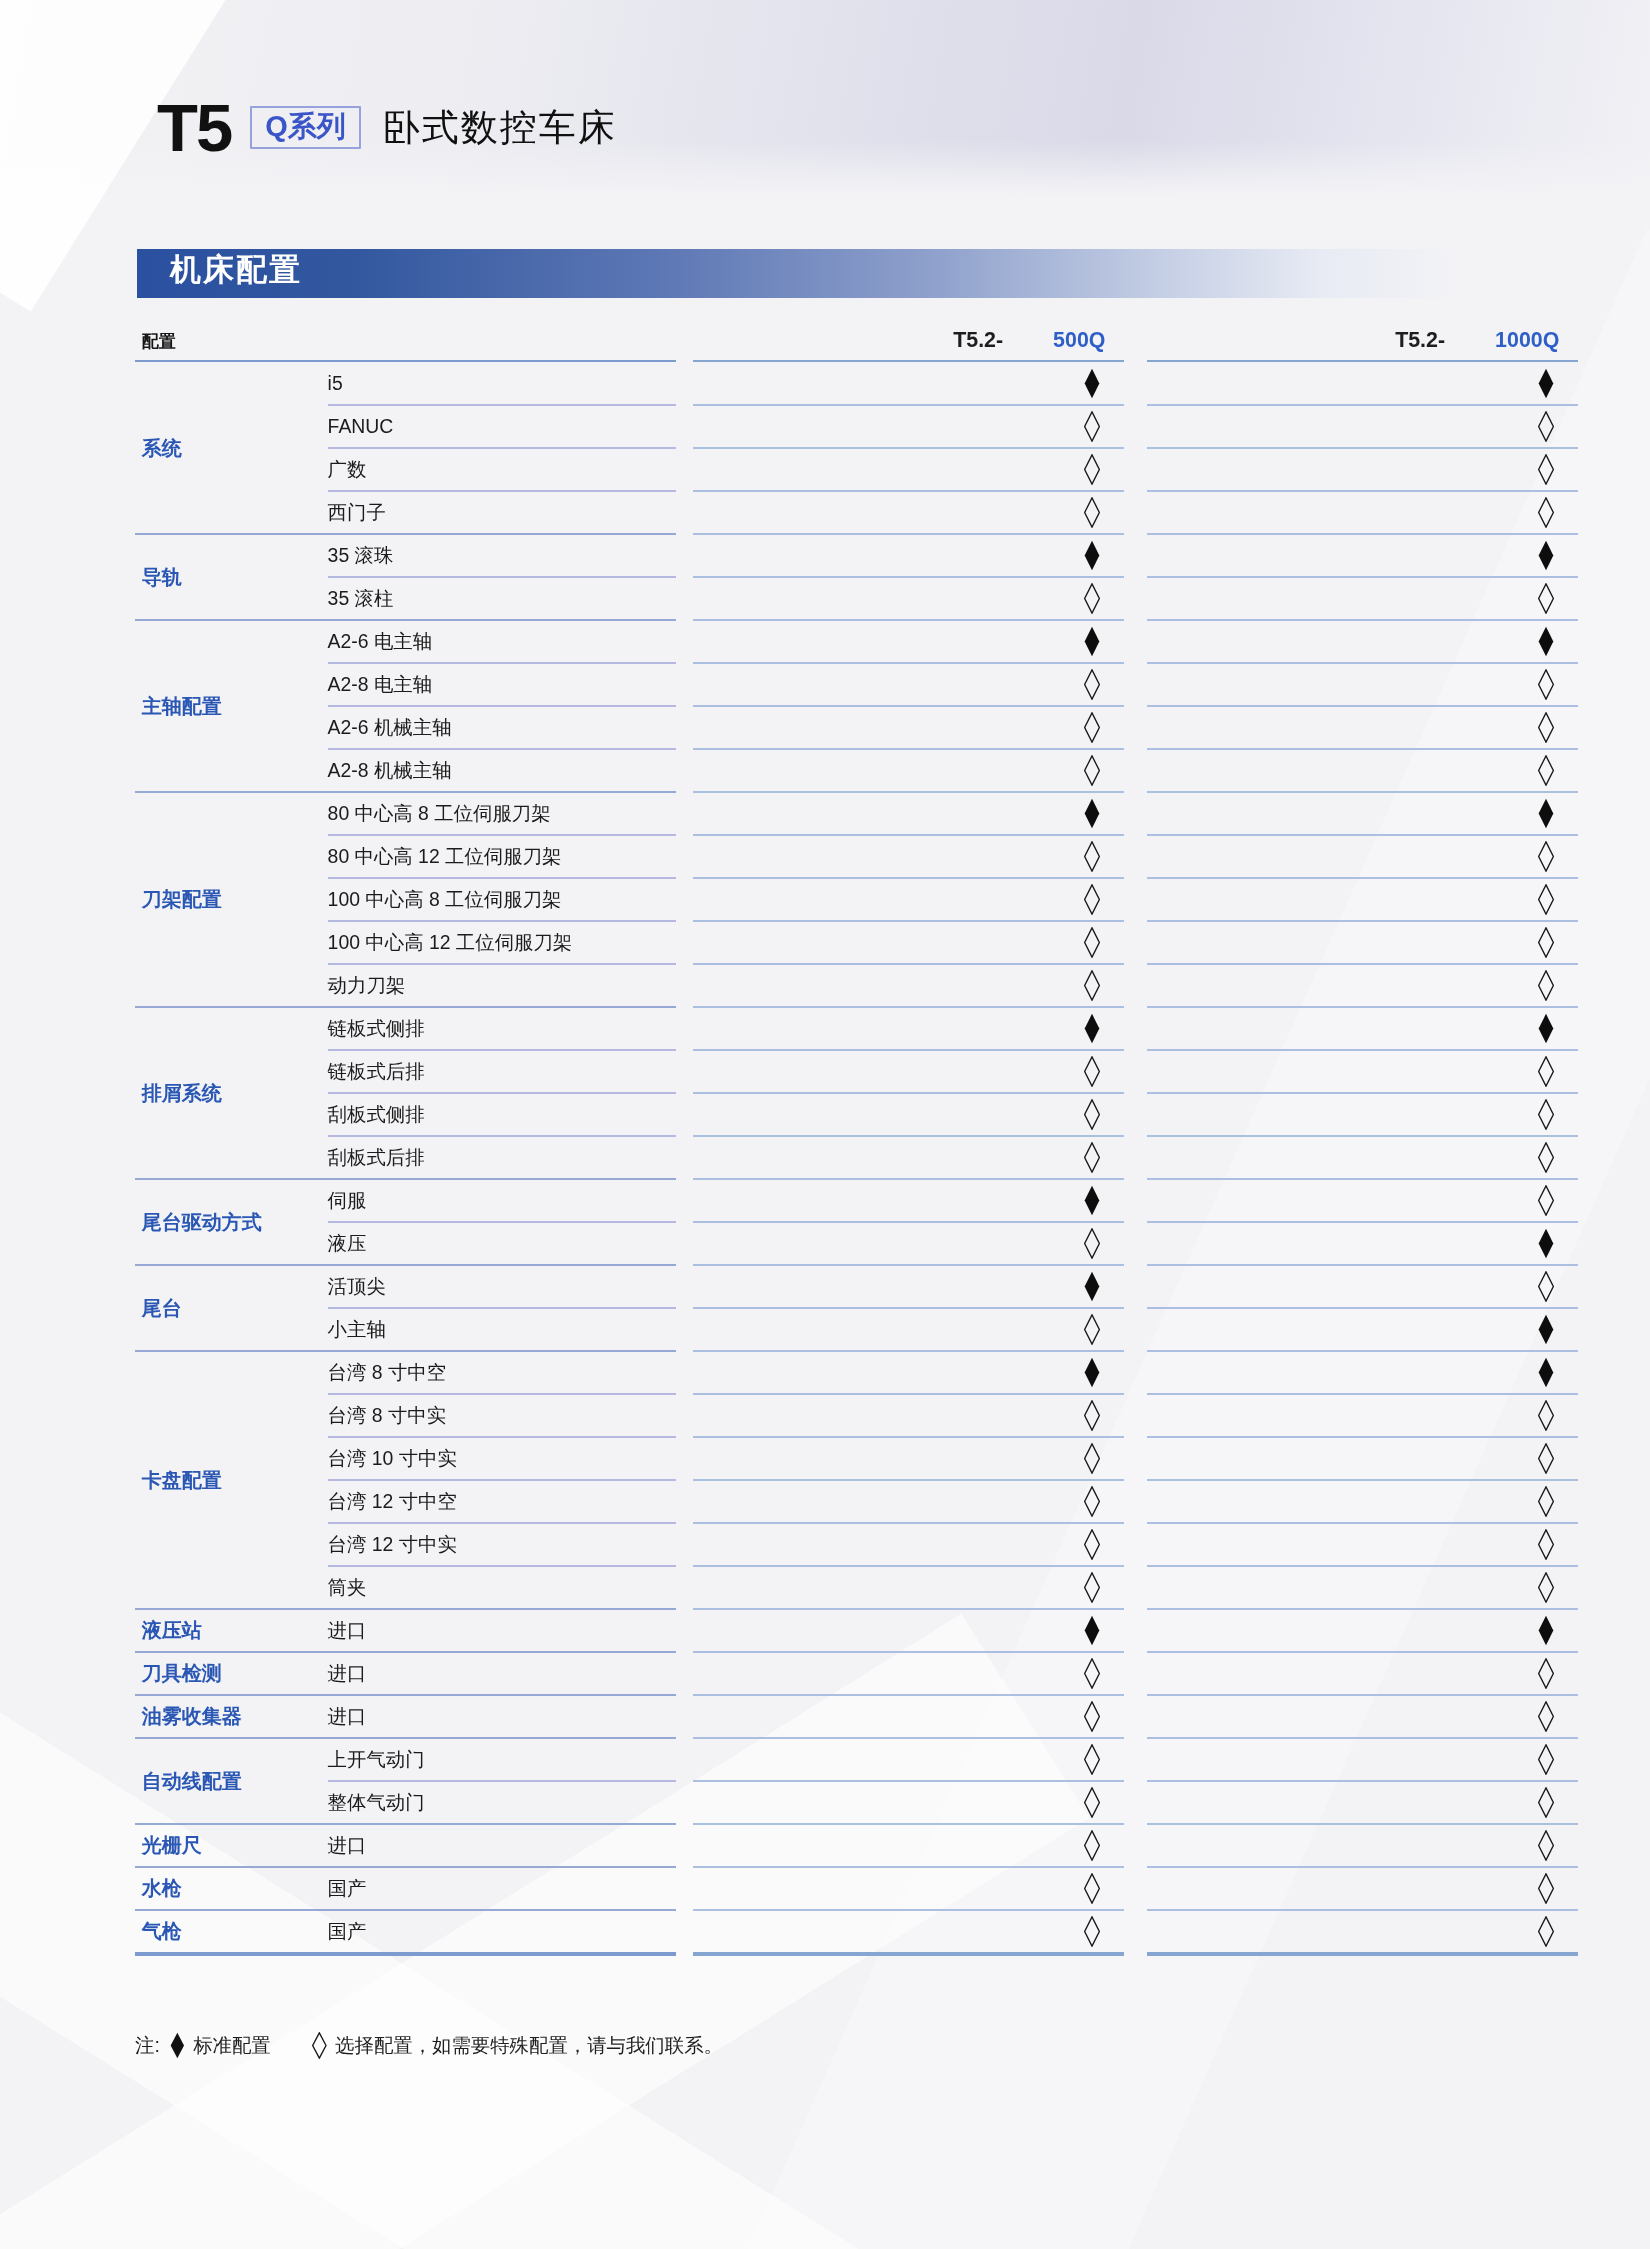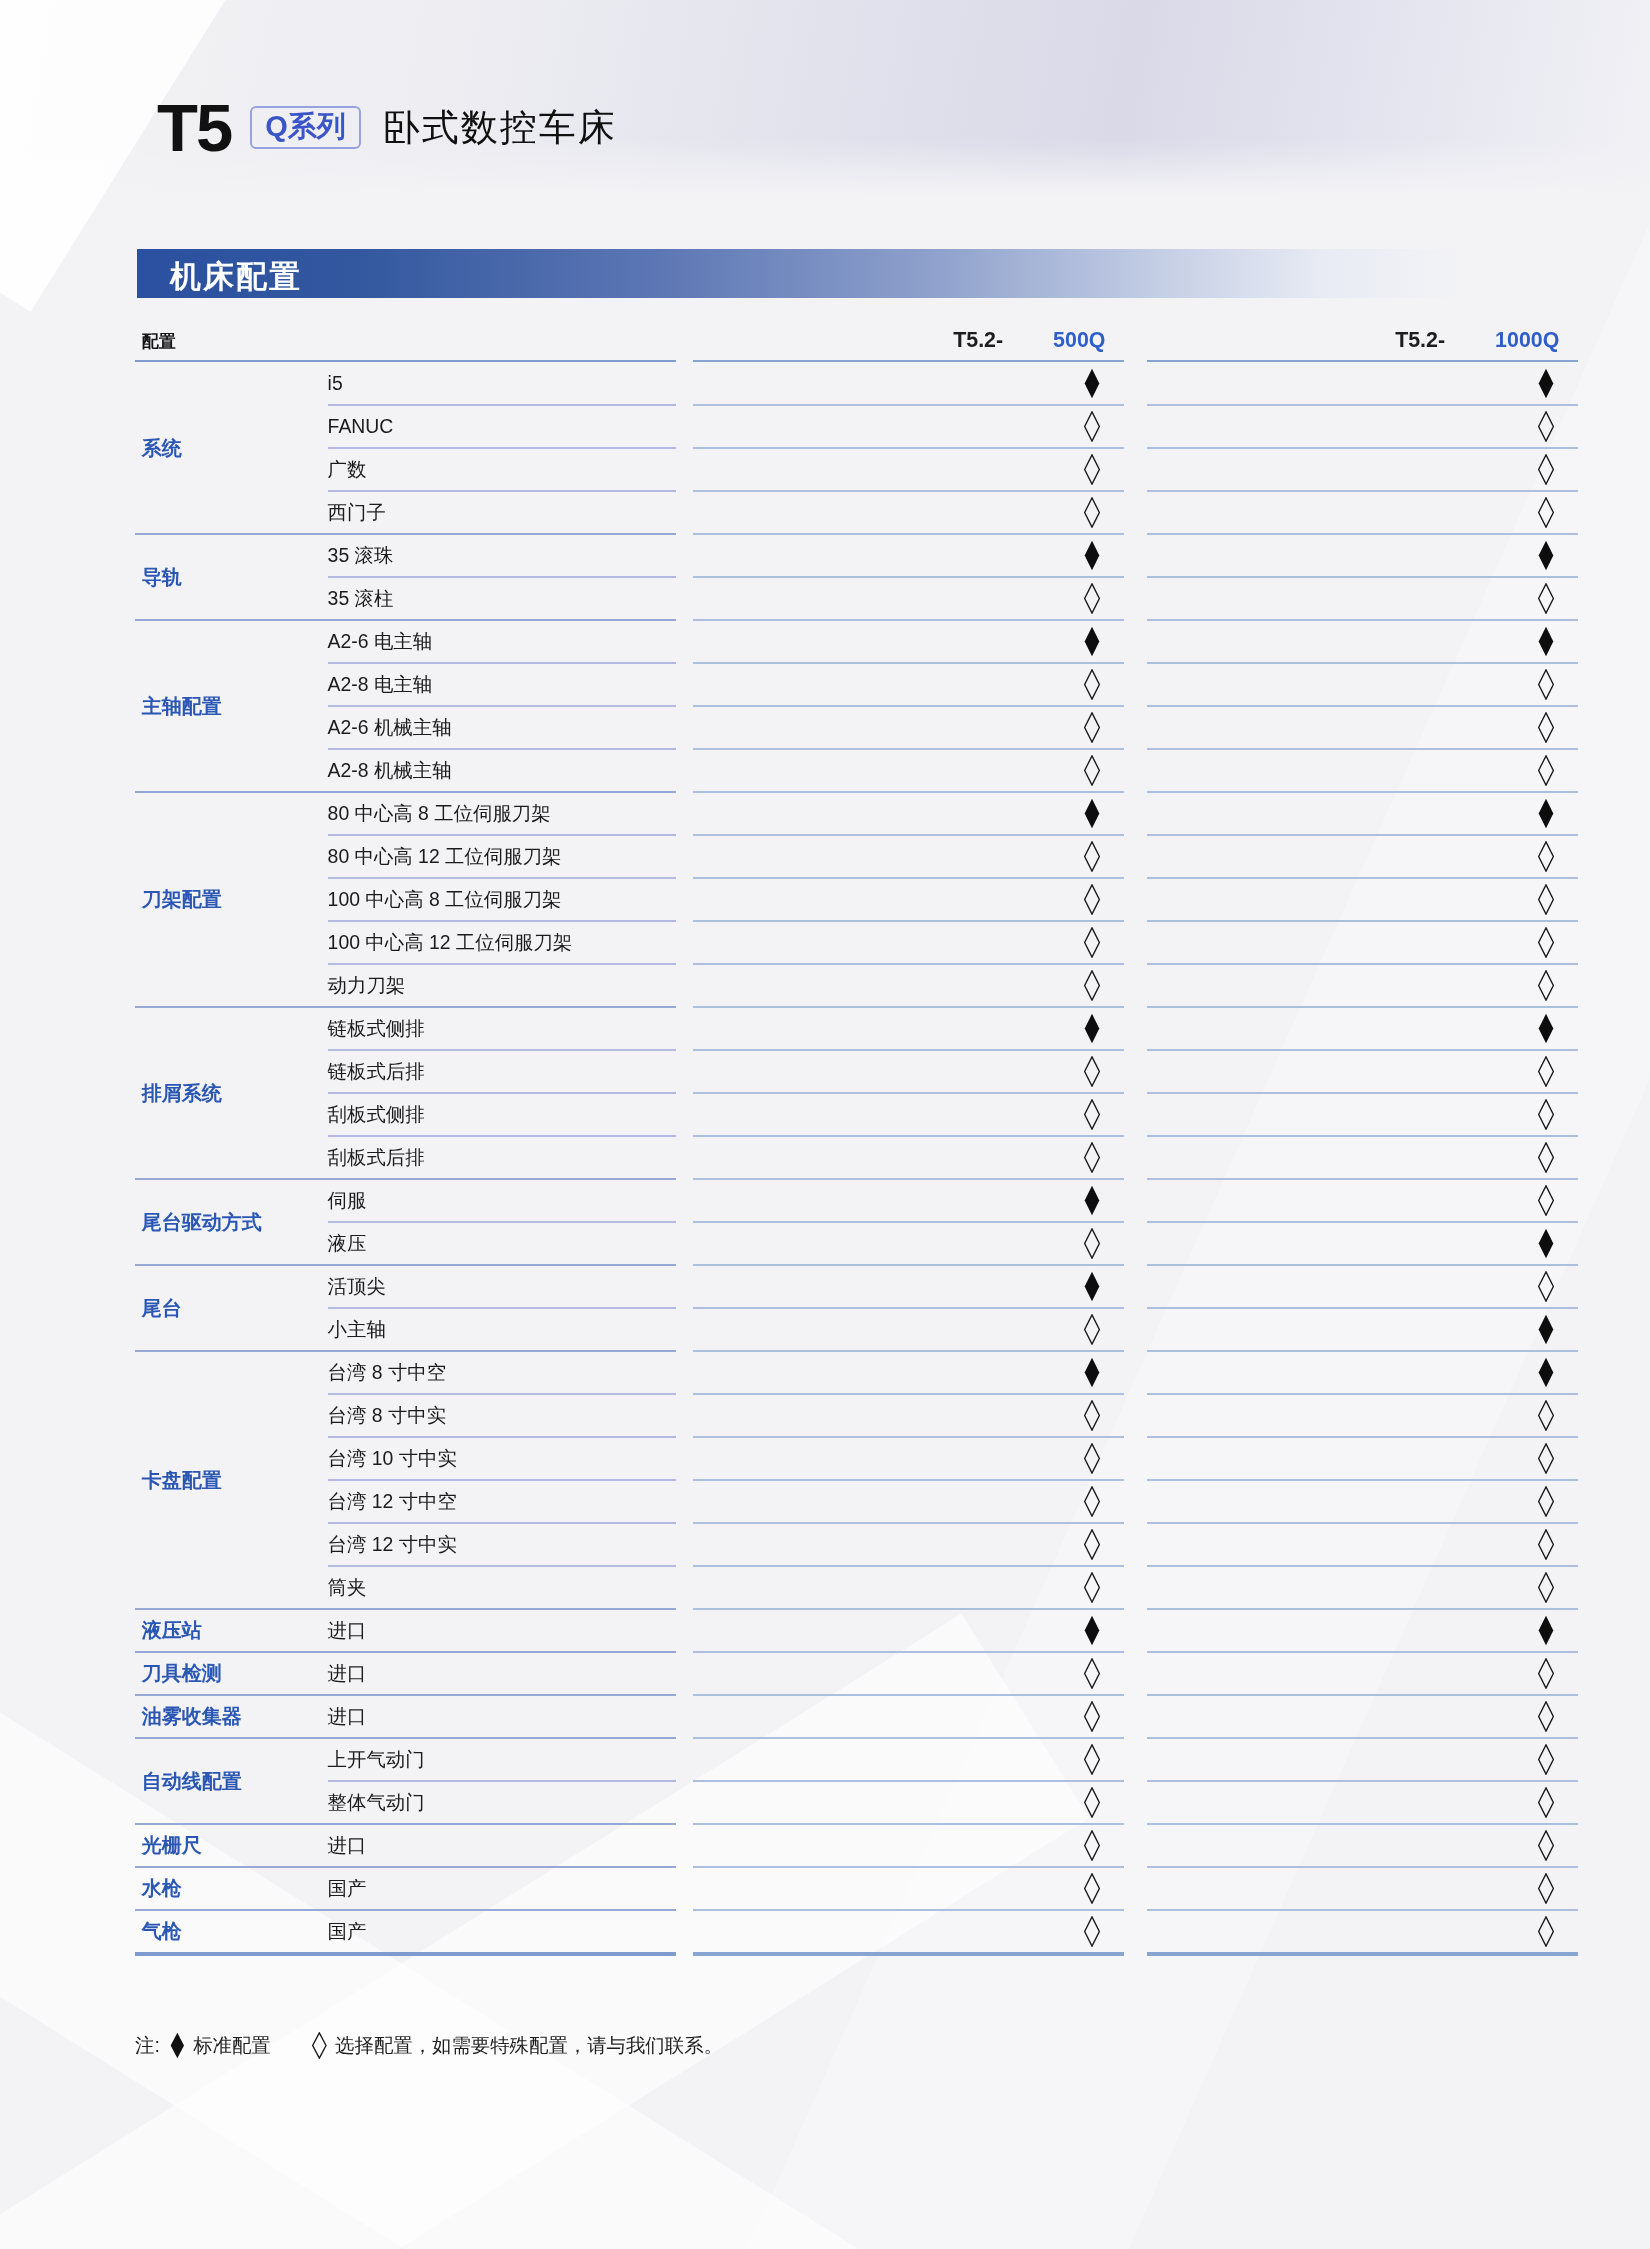--- a/index.html
+++ b/index.html
@@ -26,7 +26,7 @@
   .brand { position:absolute; left:137px; top:94px; display:flex; align-items:center; z-index:2;margin-left:20px; }
   .brand-code { font-size:67px; font-weight:700; color:#111; letter-spacing:-2px; line-height:1; }
   .brand-badge {
-    margin-left:18.7px; padding:4px 13.4px 5.3px; border:2px solid #97a1dd; border-radius:6px;
+    margin-left:18.7px; padding:4px 13.4px 5.3px; border:2px solid #97a1dd; border-radius:1px;
     font-size:29px; font-weight:700; color:#3a55c8; line-height:1; background:transparent;
   }
   .brand-name { margin-left:21.4px; font-size:37px; font-weight:500; color:#101010; letter-spacing:2px; }

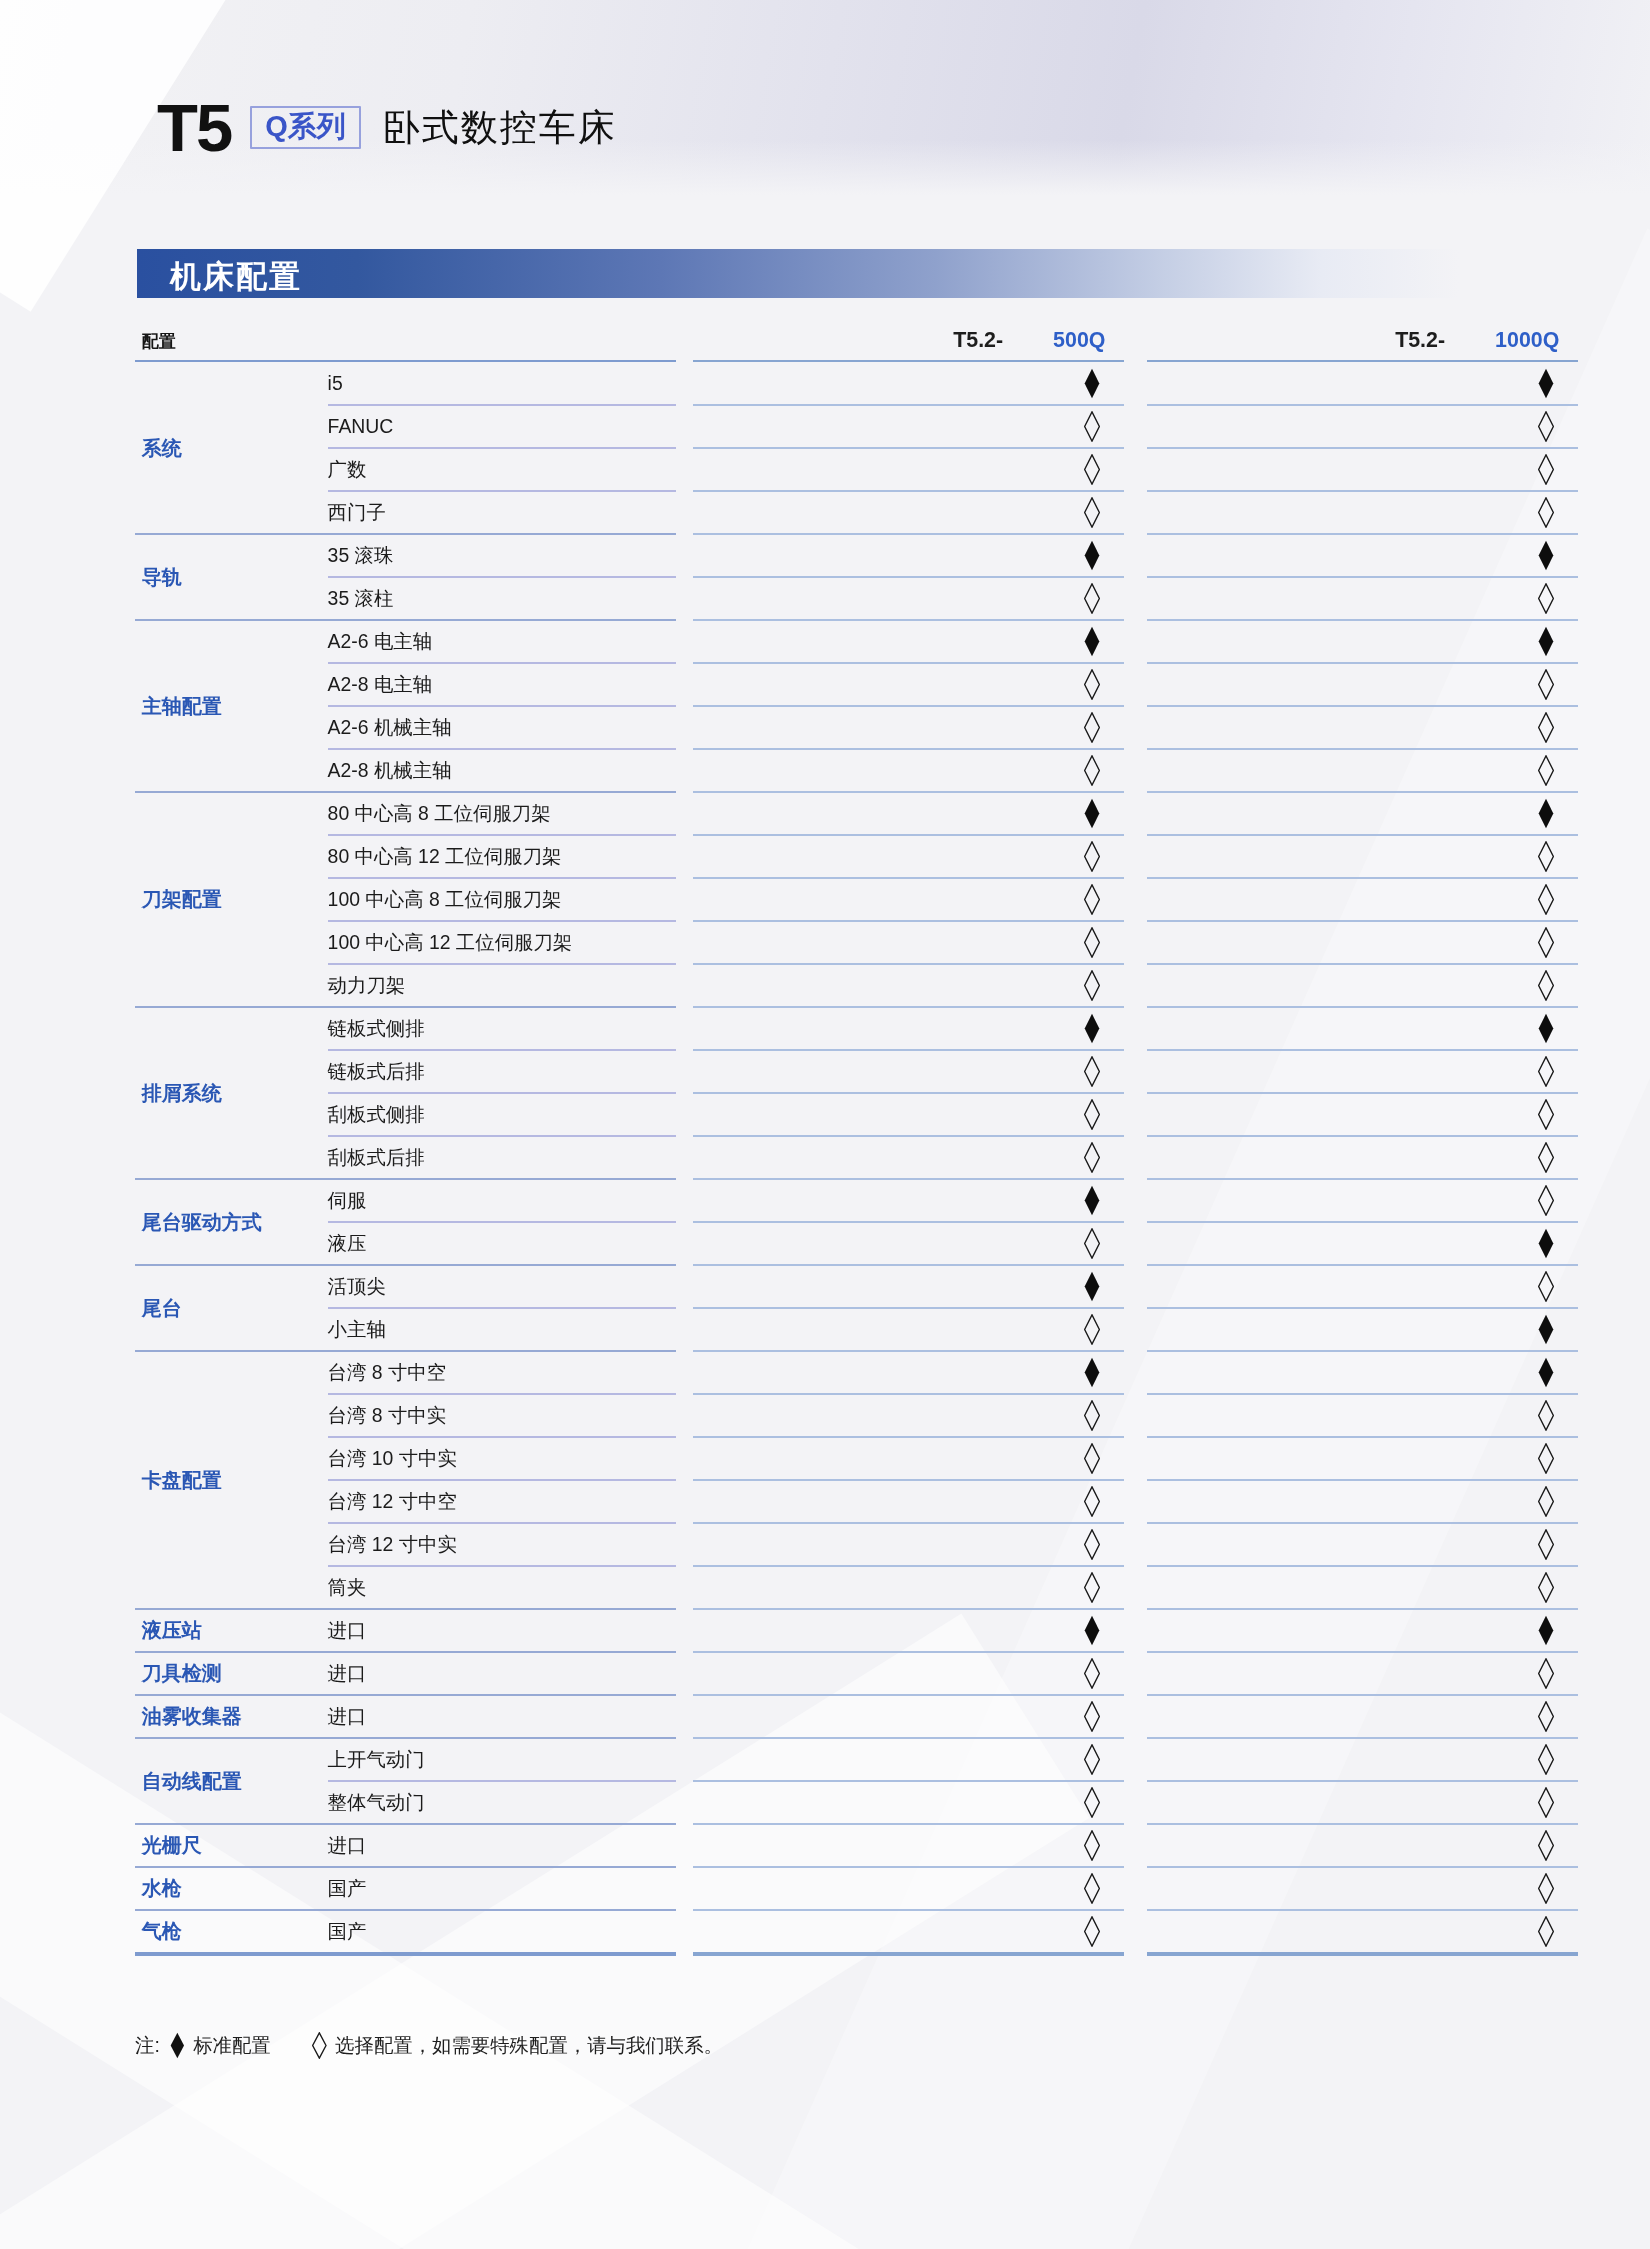--- a/index.html
+++ b/index.html
@@ -34,7 +34,7 @@
   .section-bar {
     position:absolute; left:137px; top:249px; width:1377px; height:49px; z-index:2;
     background:linear-gradient(90deg,#2a50a0 0%,#33589f 16%,#5d77b5 38%,#8fa1cc 58%,#c3cde4 74%,#e8ebf4 86%,rgba(243,243,246,0) 96%);
-    display:flex; align-items:flex-end;
+    display:flex; align-items:flex-start;
   }
   .section-bar-title { color:#ffffff; font-size:31px; font-weight:700; letter-spacing:2px; padding-left:33px; }
   

